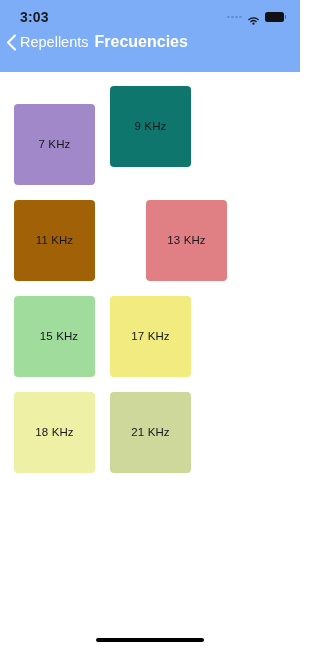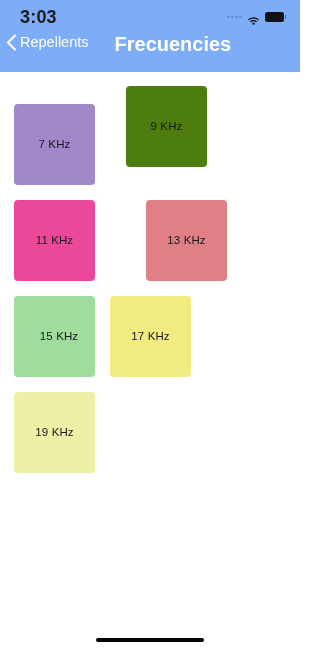--- a/index.html
+++ b/index.html
@@ -33,7 +33,7 @@
     box-sizing: border-box;
   }
   .status-time {
-    font-size: 18px;
+    font-size: 14px;
     font-weight: bold;
     color: #1b1b1f;
     letter-spacing: 0.2px;

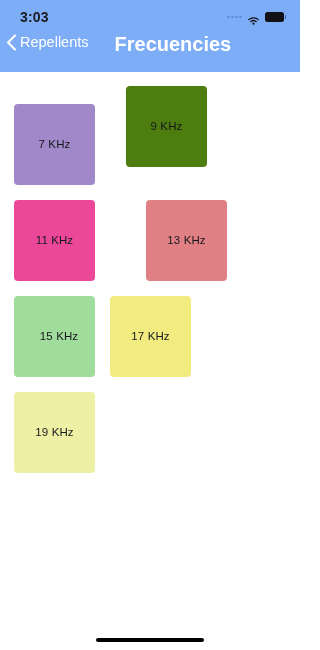--- a/index.html
+++ b/index.html
@@ -106,10 +106,10 @@
     line-height: 1;
   }
   .nav-title {
-    font-size: 20px;
+    font-size: 16px;
     font-weight: bold;
     color: #ffffff;
-    margin-left: 26px;
+    margin-left: 6px;
     line-height: 1;
   }
 

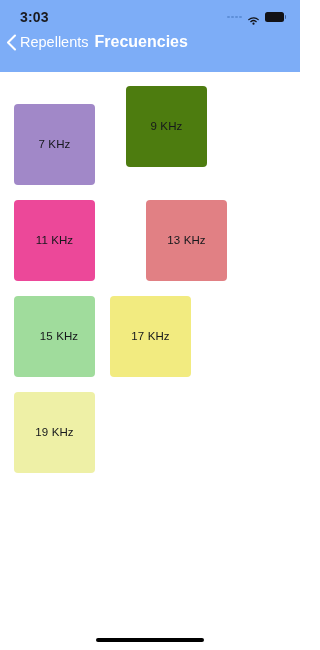--- a/index.html
+++ b/index.html
@@ -200,7 +200,7 @@
       <div class="tile" style="background: rgb(161, 136, 200); margin-top: 18px;">
         <span class="tile-label">7 KHz</span>
       </div>
-      <div class="tile" style="background: #4d7c0f; margin-left: 16px;">
+      <div class="tile" style="background: #0f766e;">
         <span class="tile-label">9 KHz</span>
       </div>
       <div class="tile" style="background: #ec4899;">

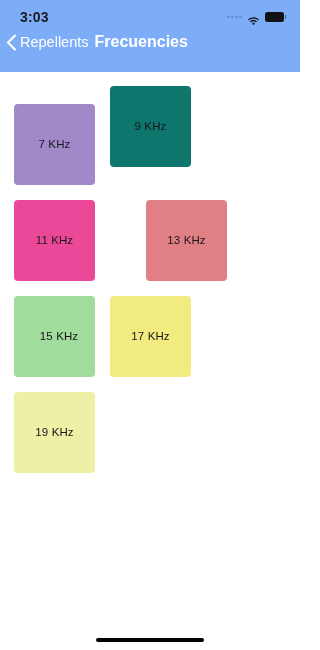--- a/index.html
+++ b/index.html
@@ -203,7 +203,7 @@
       <div class="tile" style="background: #0f766e;">
         <span class="tile-label">9 KHz</span>
       </div>
-      <div class="tile" style="background: #ec4899;">
+      <div class="tile" style="background: #a16207;">
         <span class="tile-label">11 KHz</span>
       </div>
       <div class="tile" style="background: rgb(225, 128, 132); margin-left: 36px;">

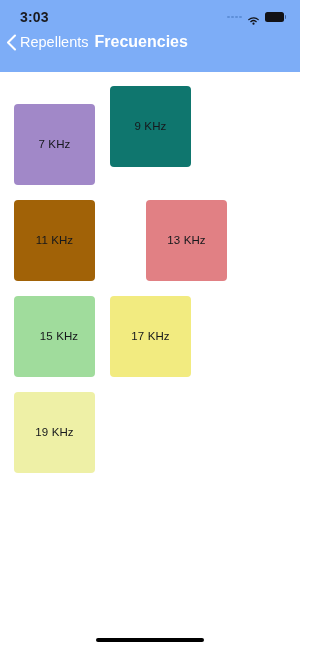--- a/index.html
+++ b/index.html
@@ -216,7 +216,7 @@
         <span class="tile-label">17 KHz</span>
       </div>
       <div class="tile" style="background: rgb(238, 240, 166);">
-        <span class="tile-label">19 KHz</span>
+        <span class="tile-label">18 KHz</span>
       </div>
     </div>
 </div>

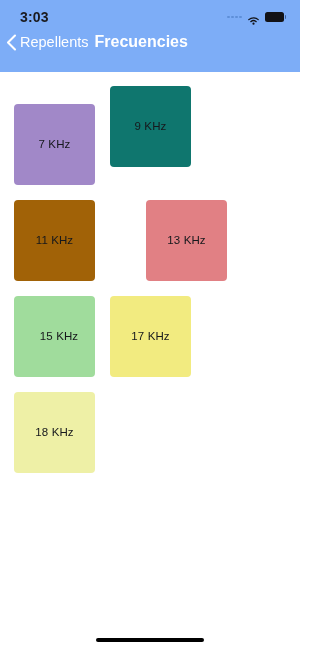--- a/index.html
+++ b/index.html
@@ -218,6 +218,9 @@
       <div class="tile" style="background: rgb(238, 240, 166);">
         <span class="tile-label">18 KHz</span>
       </div>
+      <div class="tile" style="background: rgb(205, 216, 154);">
+        <span class="tile-label">21 KHz</span>
+      </div>
     </div>
 </div>
 

